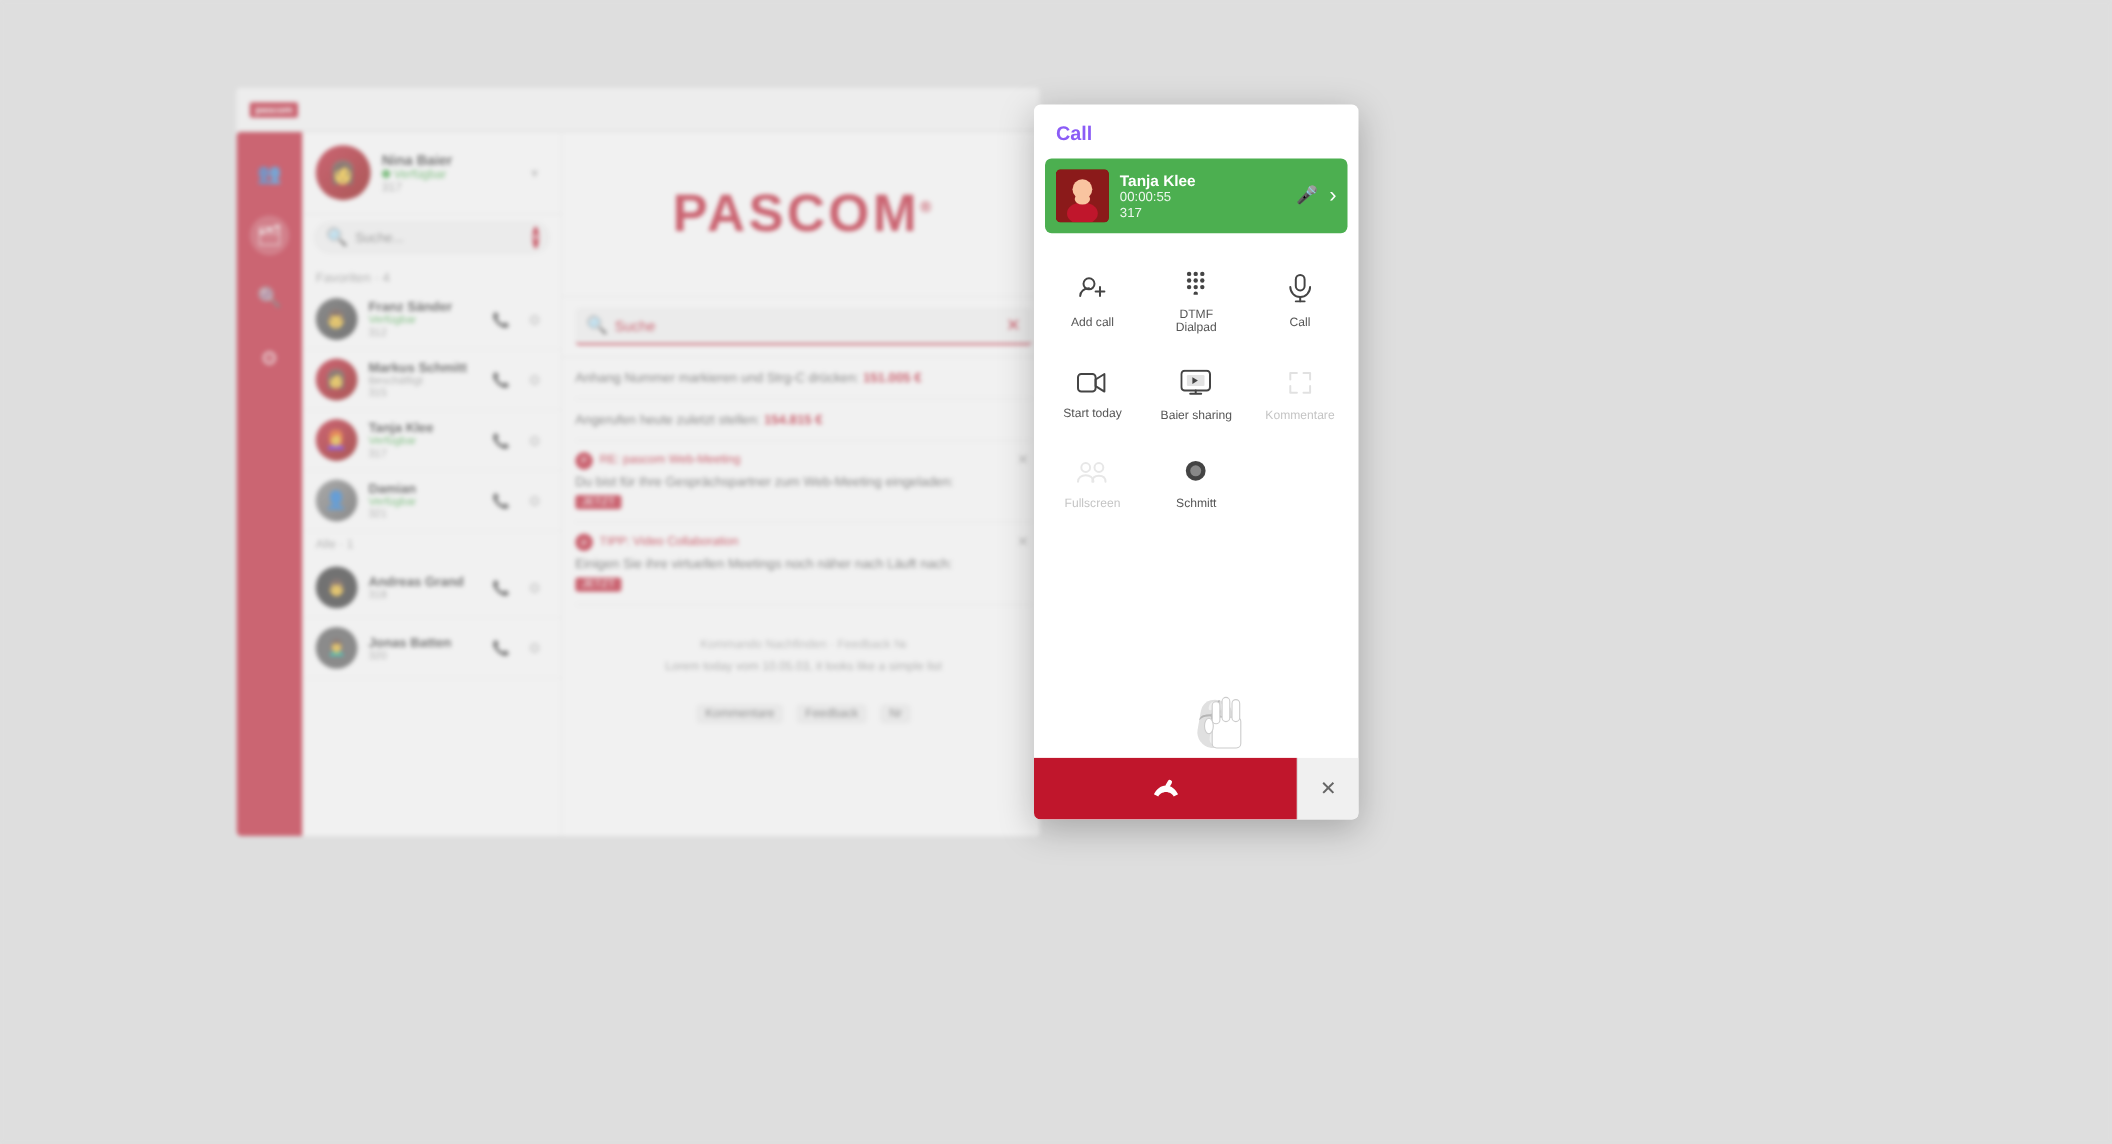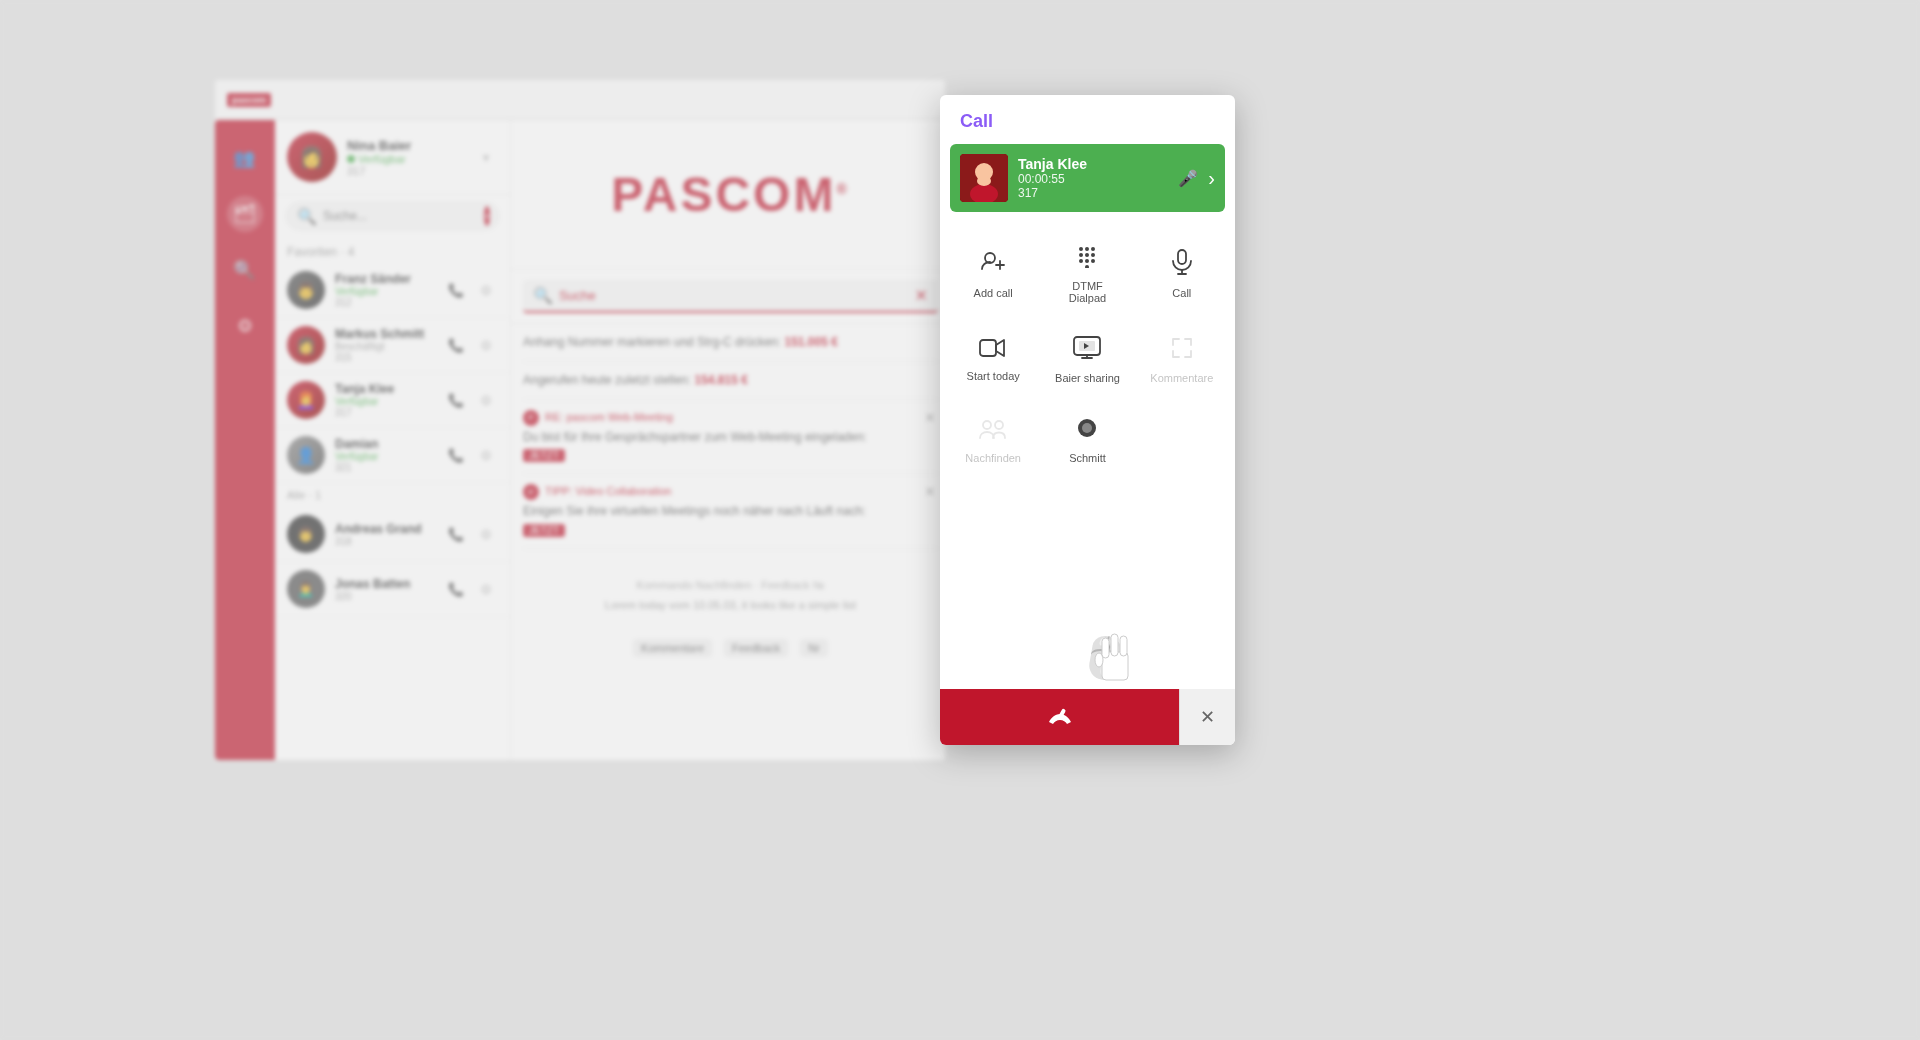--- a/index.html
+++ b/index.html
@@ -568,7 +568,7 @@
           <path d="M14 22c0-3.5 2-5.5 6-5.5s6 2 6 5.5" stroke="#bbb" stroke-width="1.8" stroke-linecap="round"></path>
         </svg>
       </span>
-      <span class="ctrl-label">Nachfinden</span>
+      <span class="ctrl-label">Fullscreen</span>
     </button>
 
     <button class="ctrl-btn">

